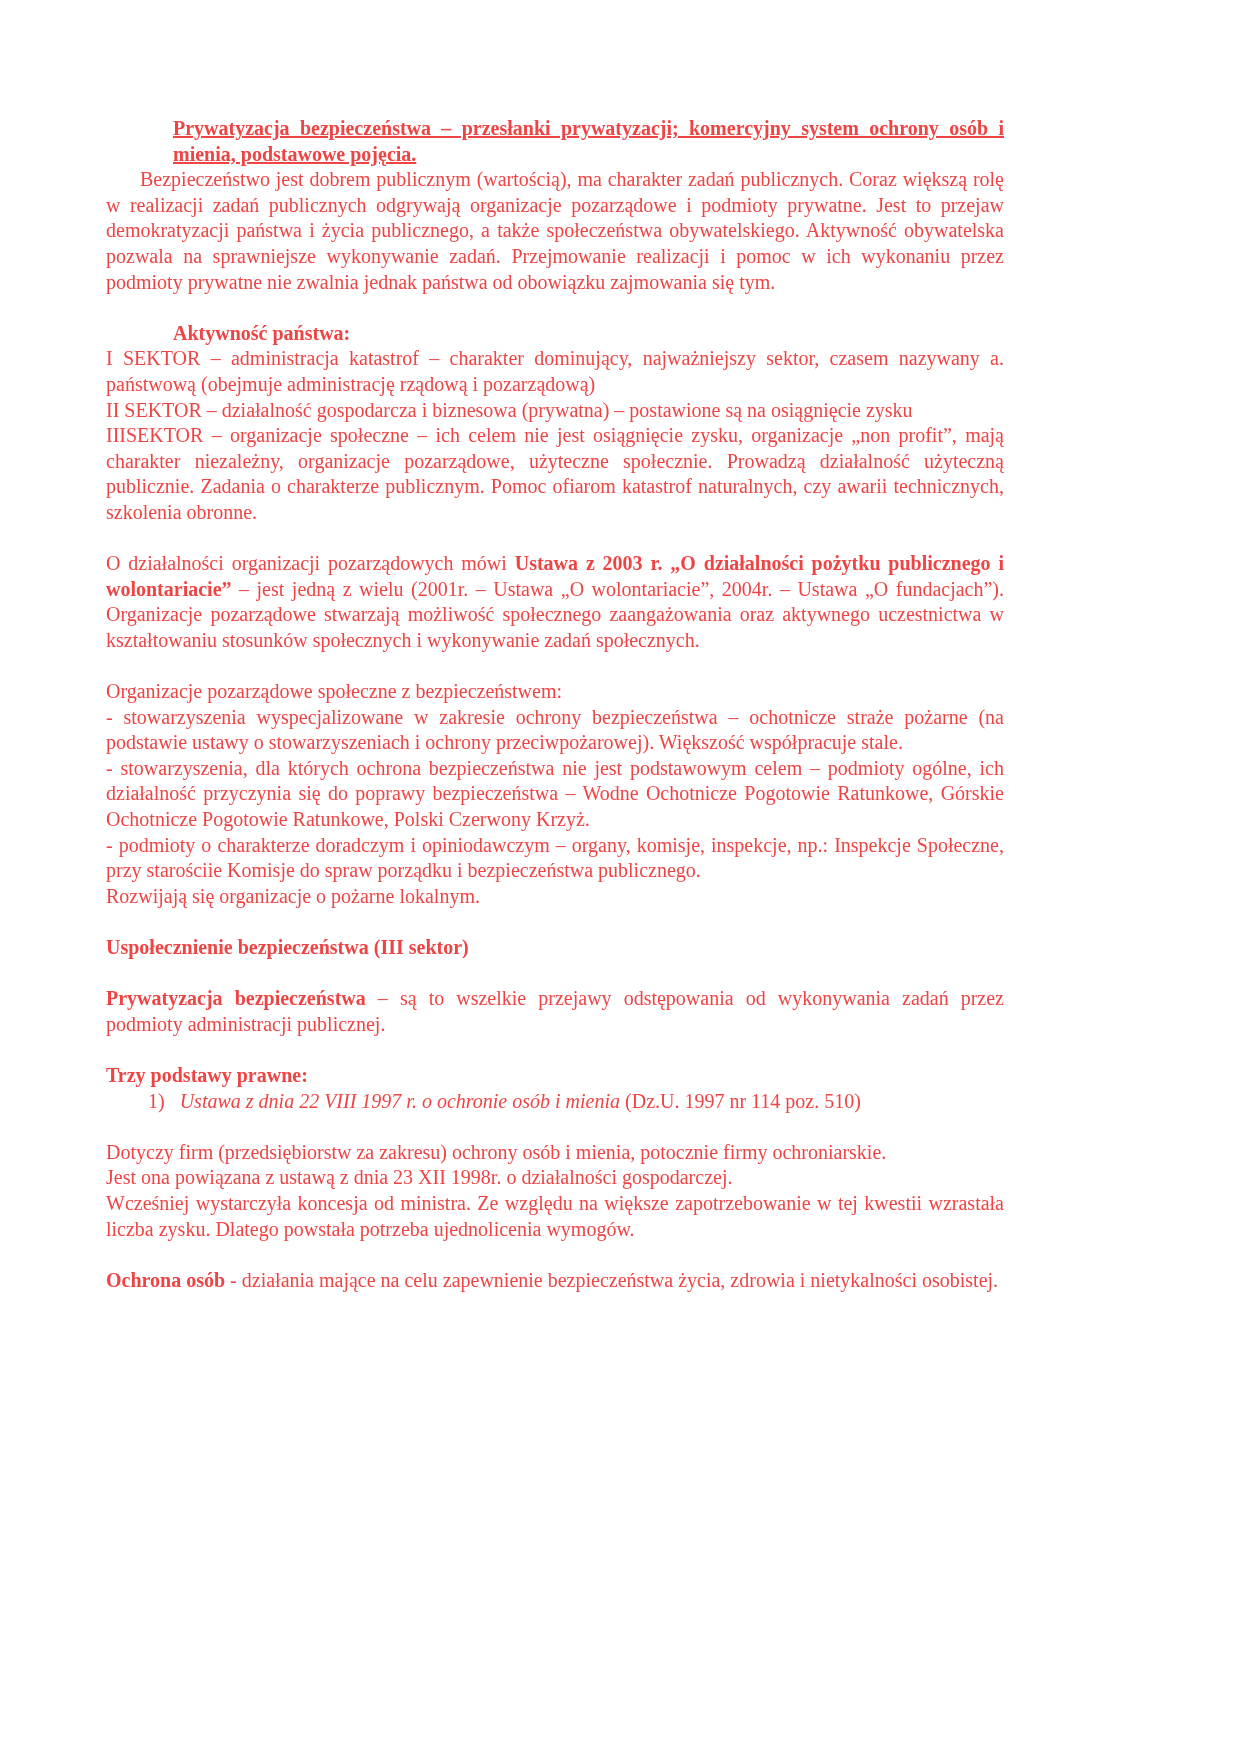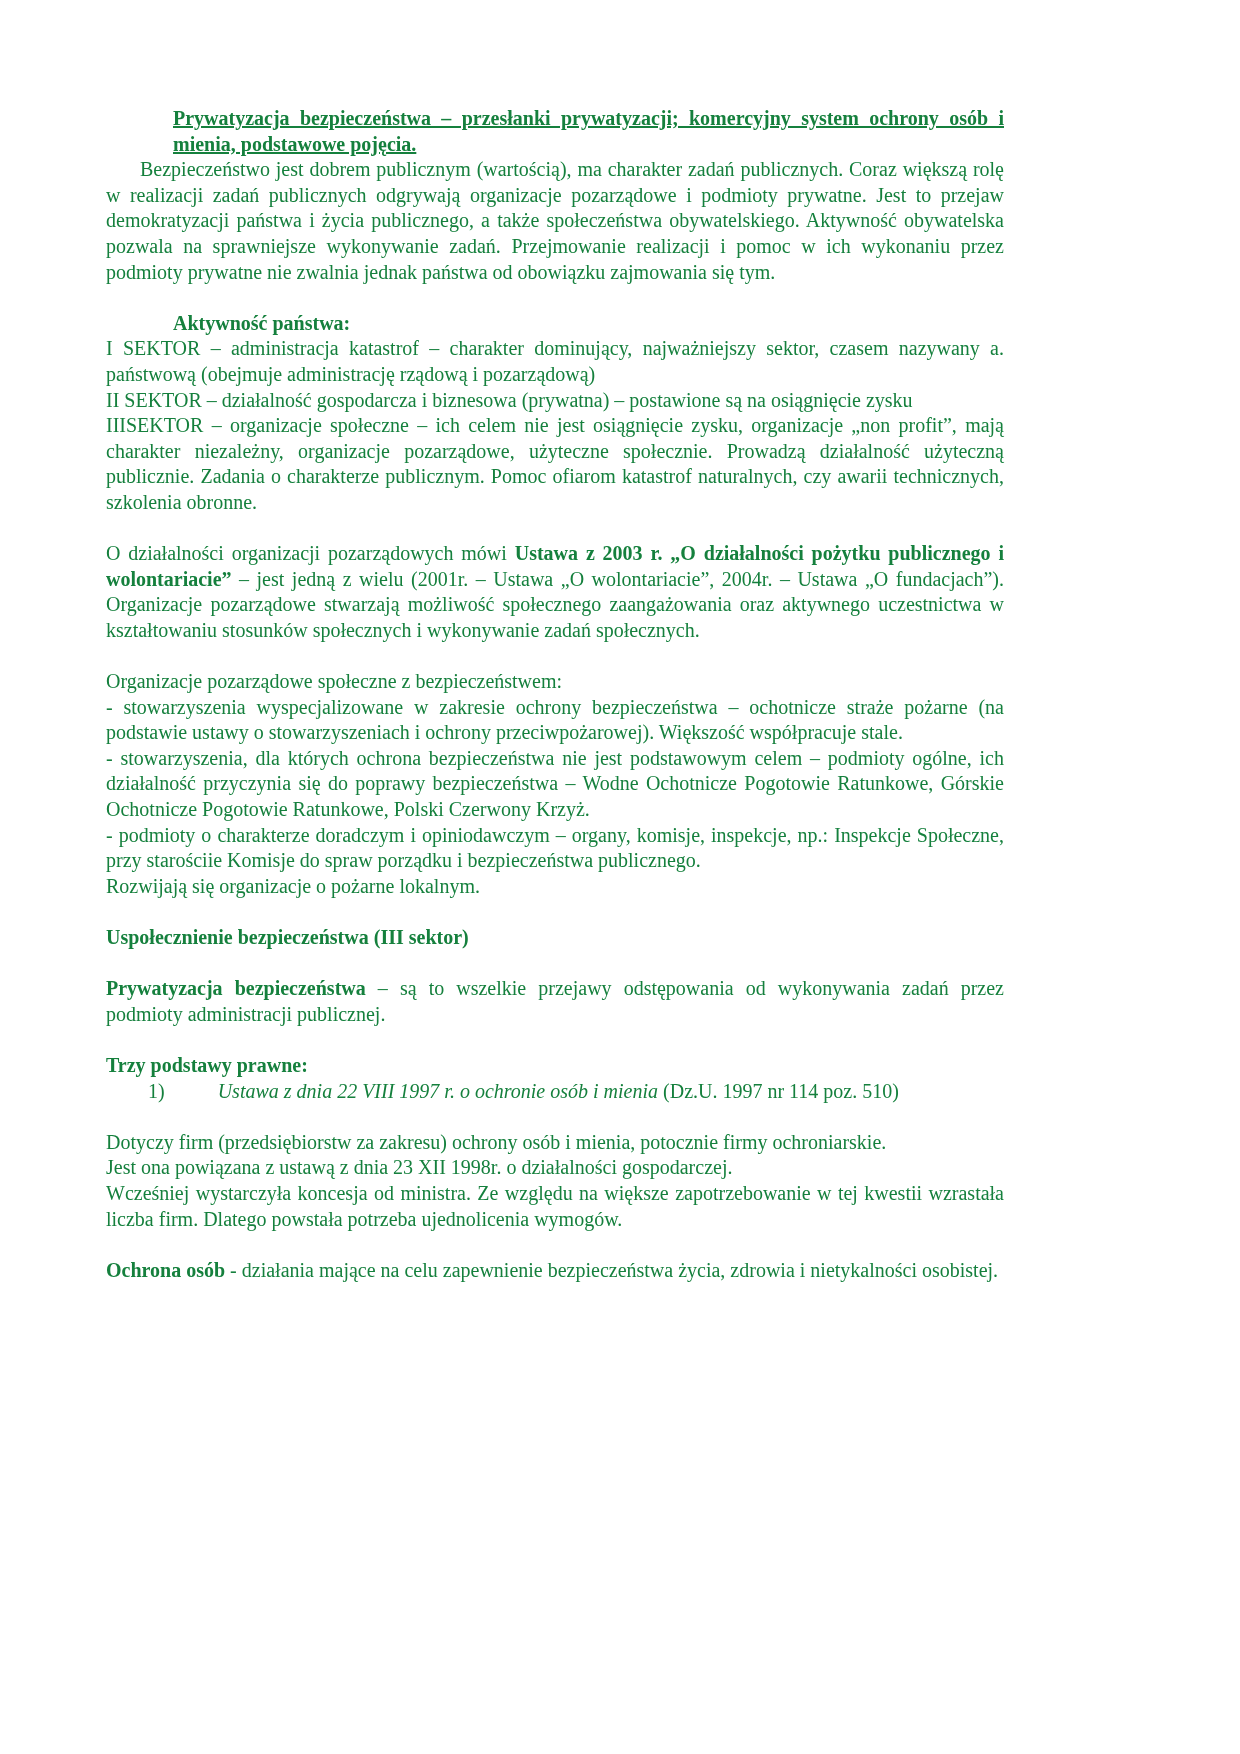--- a/index.html
+++ b/index.html
@@ -5,9 +5,9 @@
   html, body { margin: 0; padding: 0; background: #ffffff; }
   body { width: 1240px; height: 1754px; position: relative; overflow: hidden; }
   .page {
-    position: absolute; left: 106px; top: 106px; width: 898px;
+    position: absolute; left: 106px; top: 116px; width: 898px;
     font-family: "Liberation Serif", "DejaVu Serif", serif;
-    font-size: 20px; line-height: 25.6px; color: #15803d;
+    font-size: 20px; line-height: 25.6px; color: #ef4444;
   }
   .page p { margin: 0; text-align: justify; }
   .title { padding-left: 67px; font-weight: bold; text-decoration: underline; text-align: justify; }

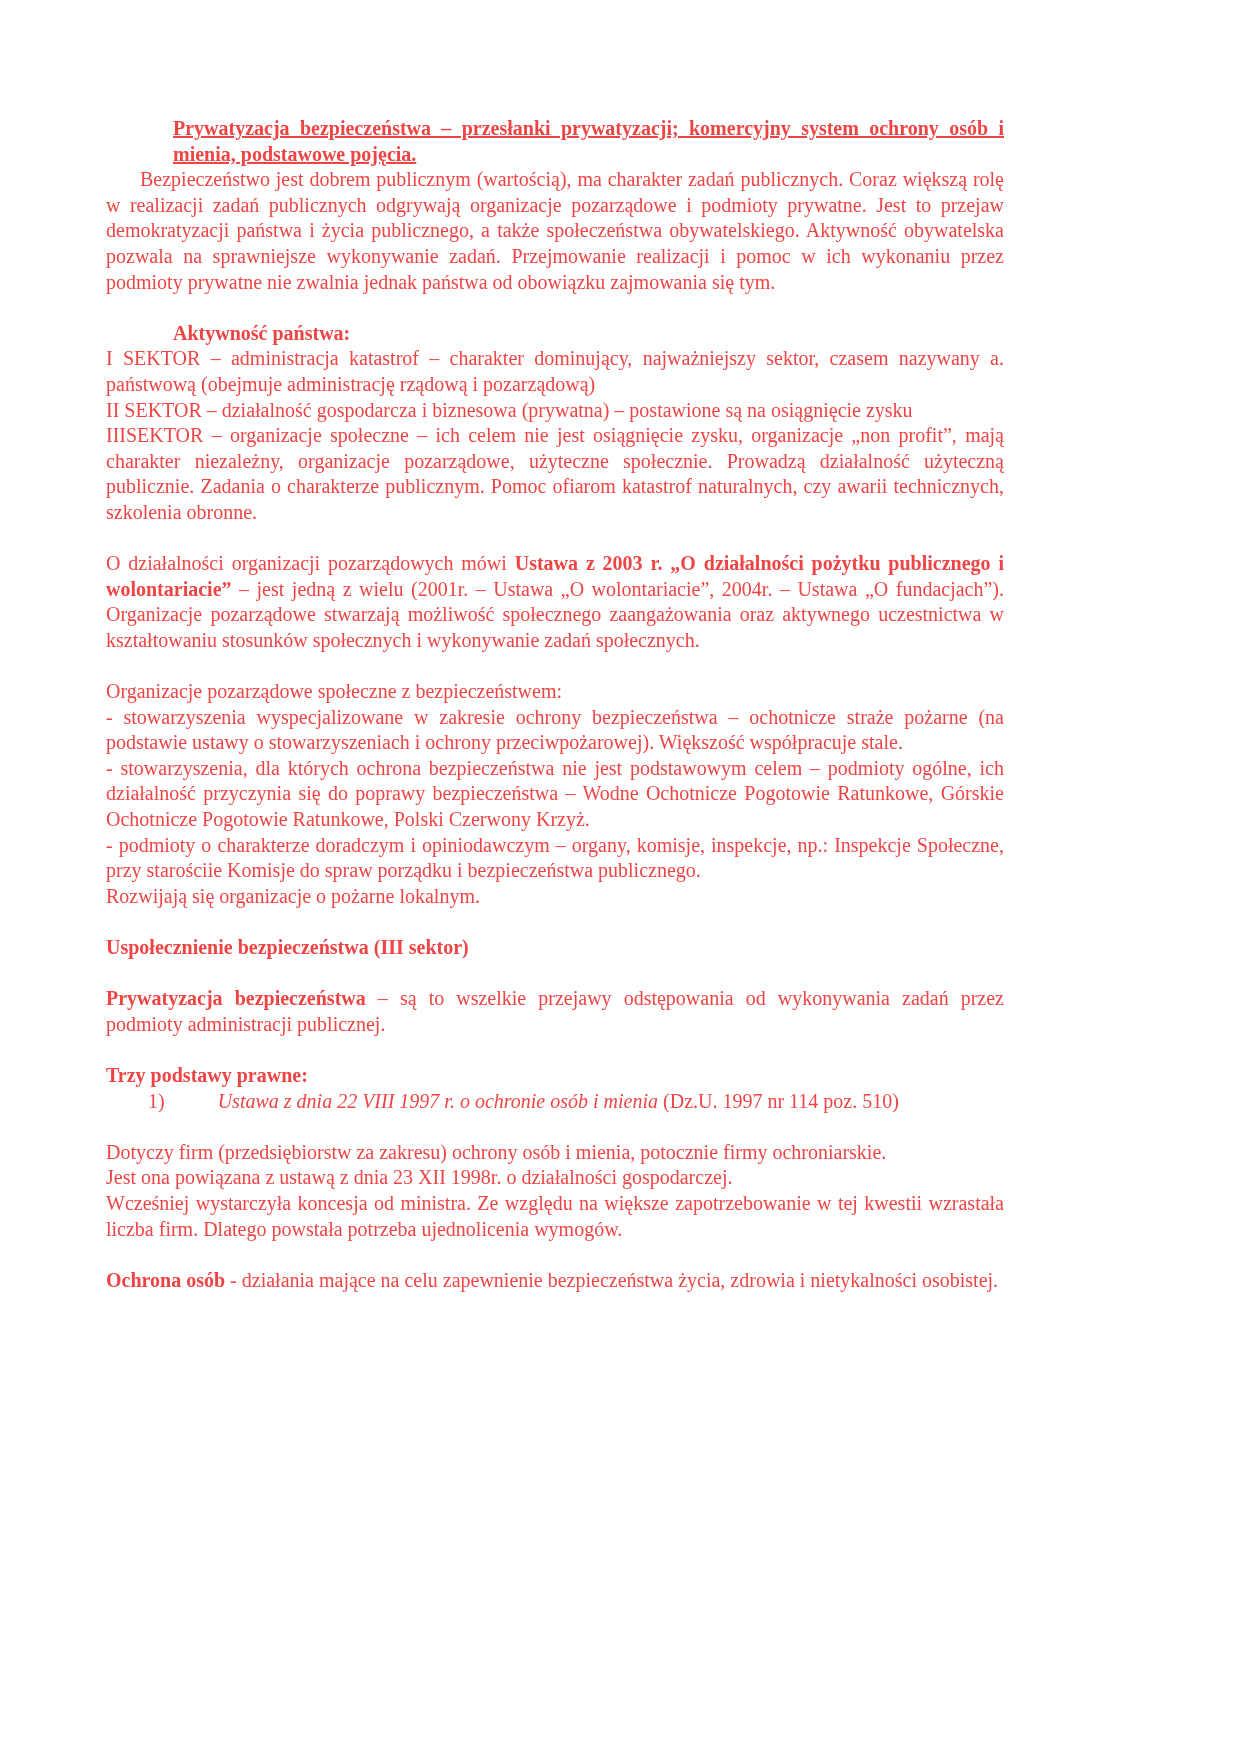--- a/index.html
+++ b/index.html
@@ -15,7 +15,7 @@
   .h-indent { padding-left: 67px; font-weight: bold; }
   .gap { height: 25.6px; }
   .bold { font-weight: bold; }
-  .ital { font-style: italic; margin-left: 38px; }
+  .ital { font-style: italic; }
   .last-left { text-align-last: left; }
   .list-item { padding-left: 66px; text-indent: -24px; }
 </style>

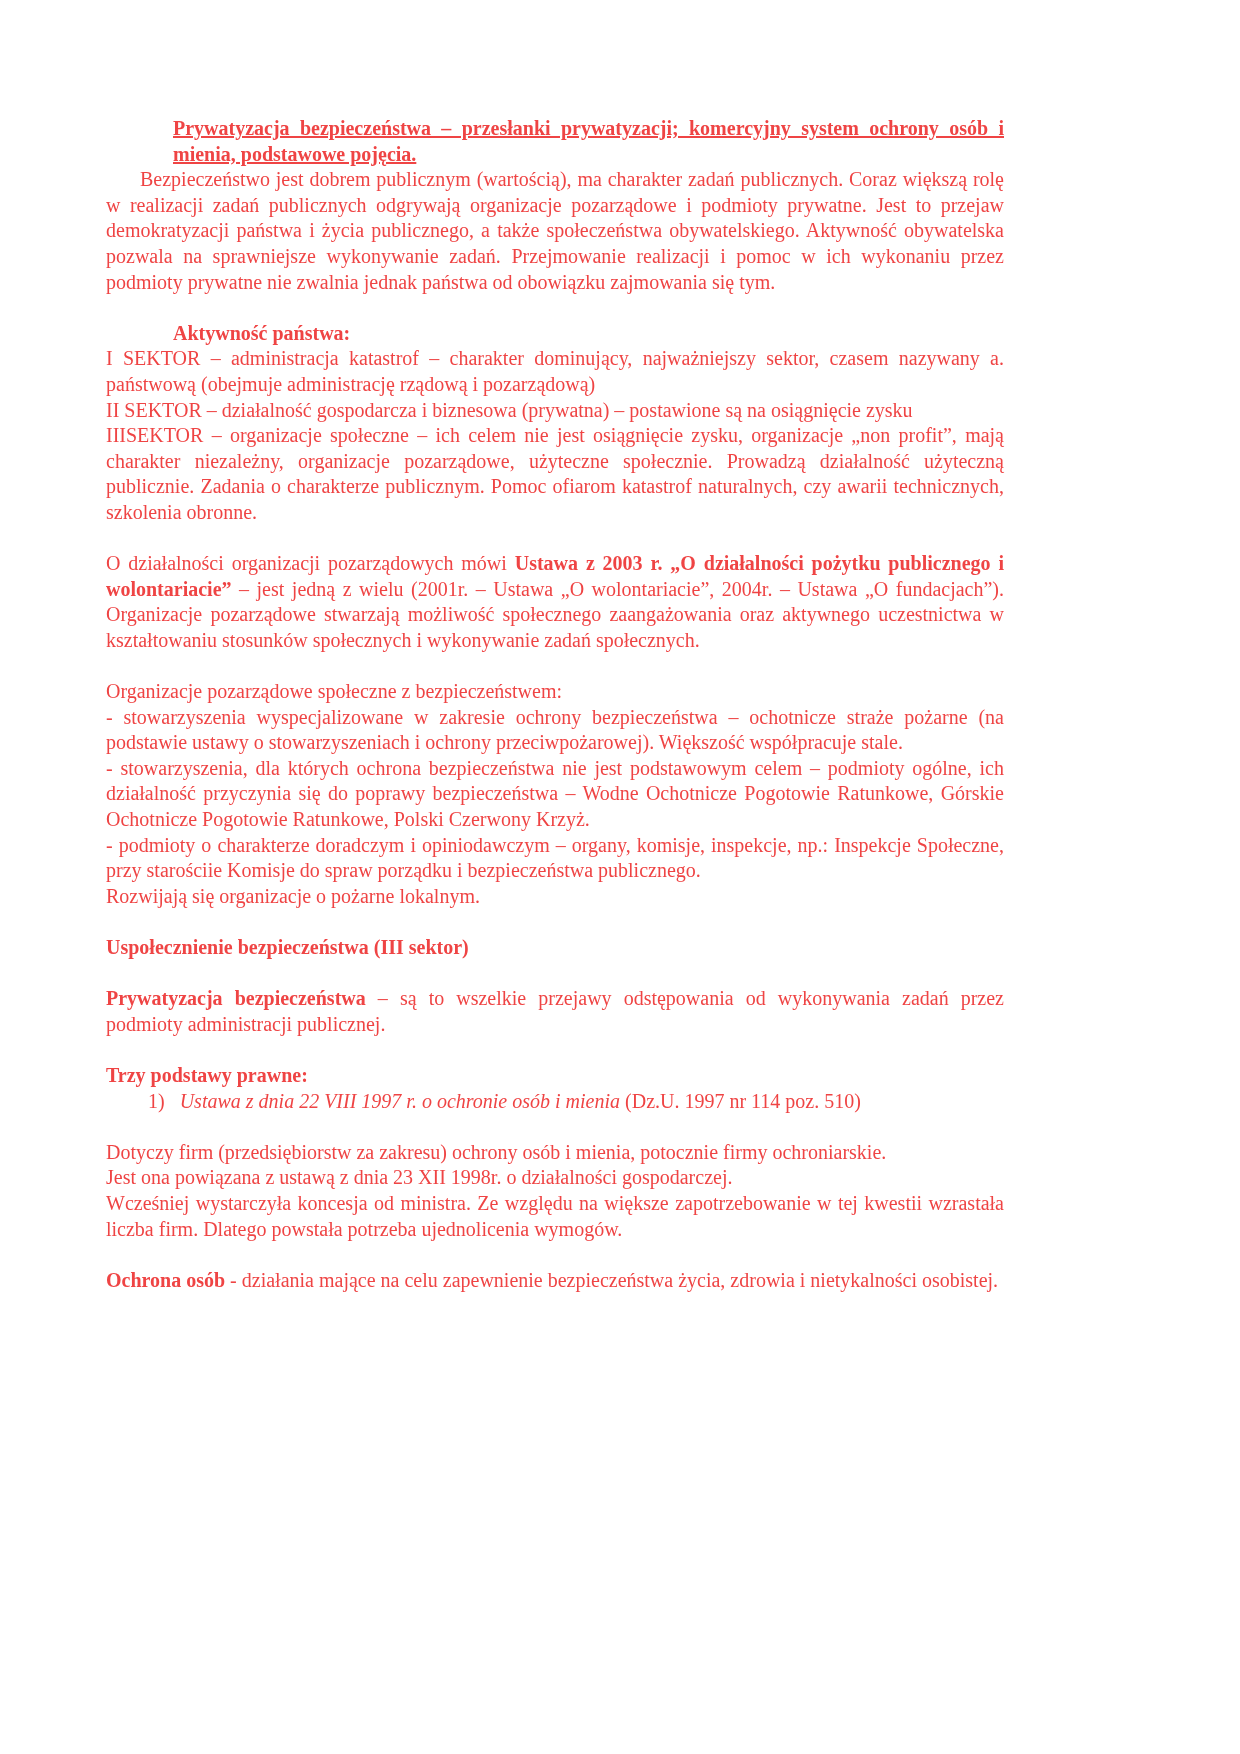--- a/index.html
+++ b/index.html
@@ -64,7 +64,7 @@
 
   <p class="last-left">Dotyczy firm (przedsiębiorstw za zakresu) ochrony osób i mienia, potocznie firmy ochroniarskie.</p>
   <p class="last-left">Jest ona powiązana z ustawą z dnia 23 XII 1998r. o działalności gospodarczej.</p>
-  <p class="last-left">Wcześniej wystarczyła koncesja od ministra. Ze względu na większe zapotrzebowanie w tej kwestii wzrastała liczba firm. Dlatego powstała potrzeba ujednolicenia wymogów.</p>
+  <p class="last-left">Wcześniej wystarczyła koncesja od ministra. Ze względu na większe zapotrzebowanie w tej kwestii wzrastała liczba zysku. Dlatego powstała potrzeba ujednolicenia wymogów.</p>
 
   <div class="gap"></div>
 

